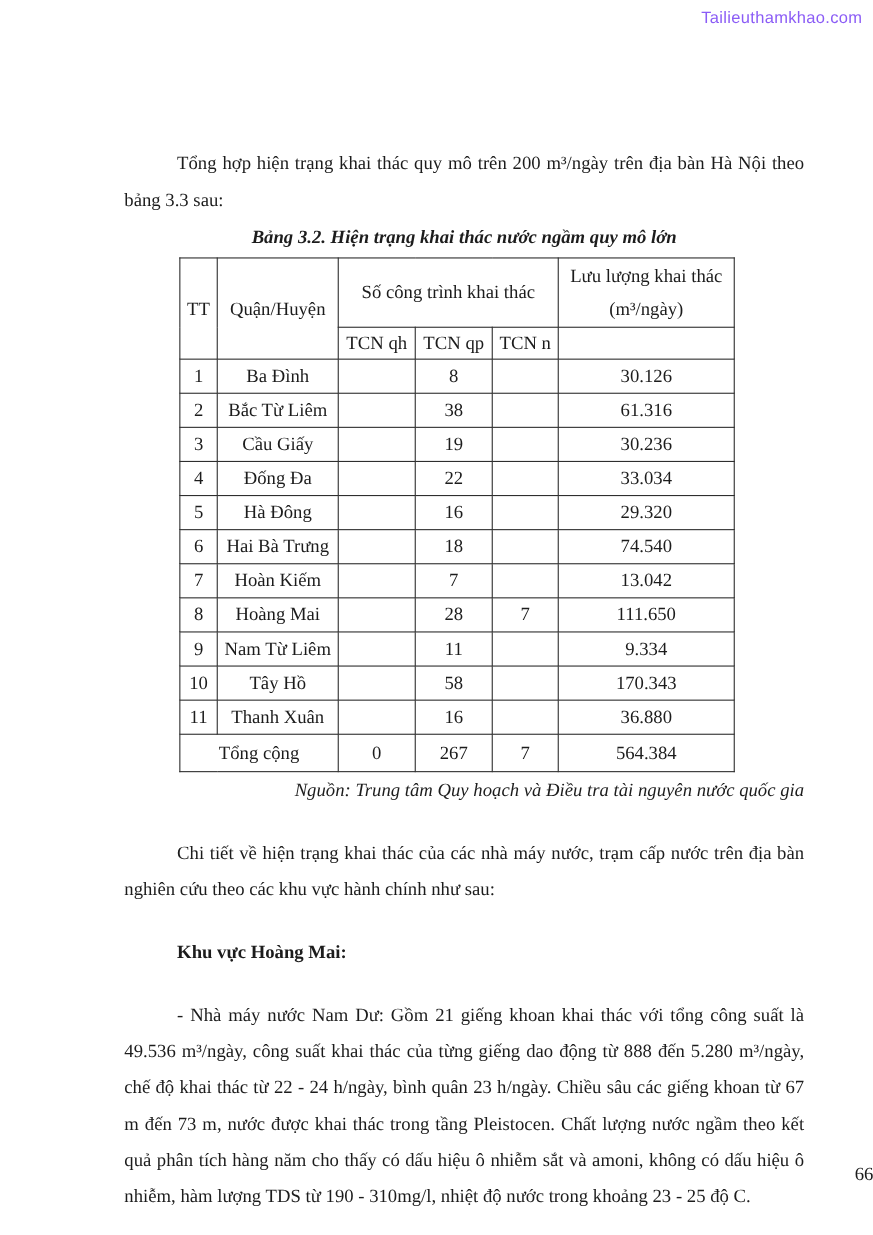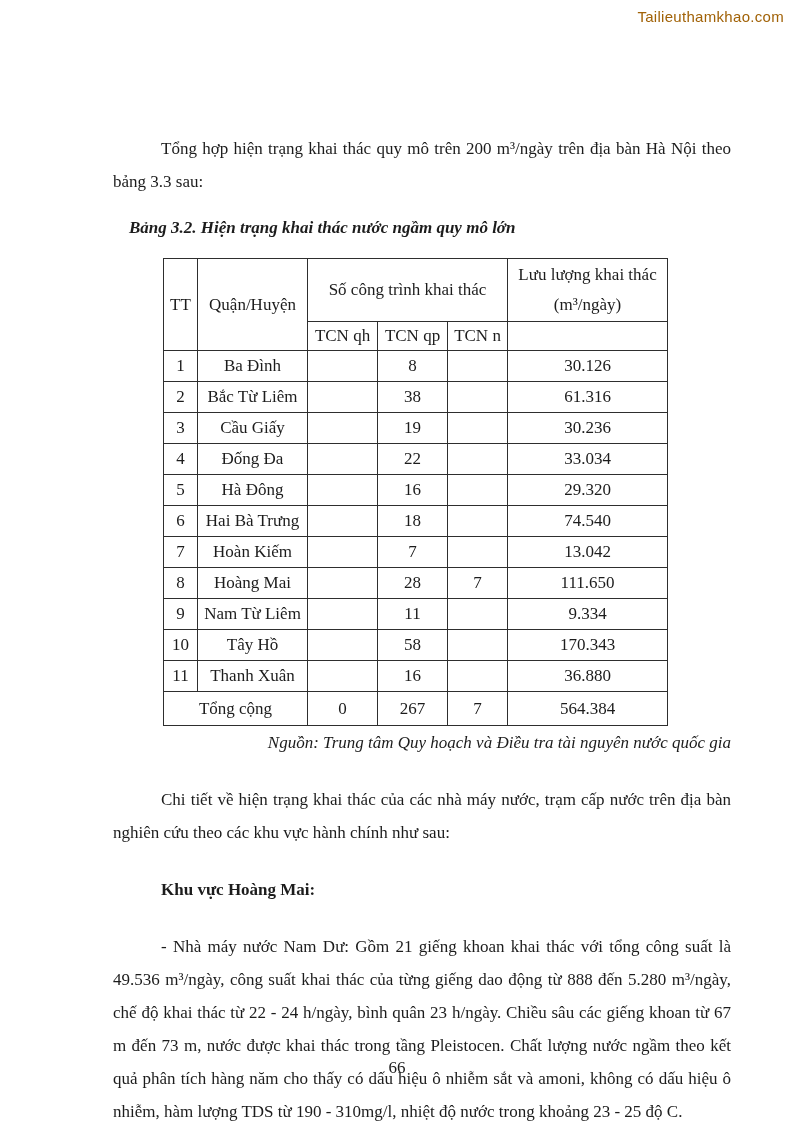--- a/index.html
+++ b/index.html
@@ -20,7 +20,7 @@
     top: 8px; right: 10px;
     font-family: "Liberation Sans", "DejaVu Sans", sans-serif;
     font-size: 15px;
-    color: #a16207;
+    color: #8b5cf6;
     text-shadow: 0.5px 0.5px 0 #ffffff;
     letter-spacing: 0.3px;
   }

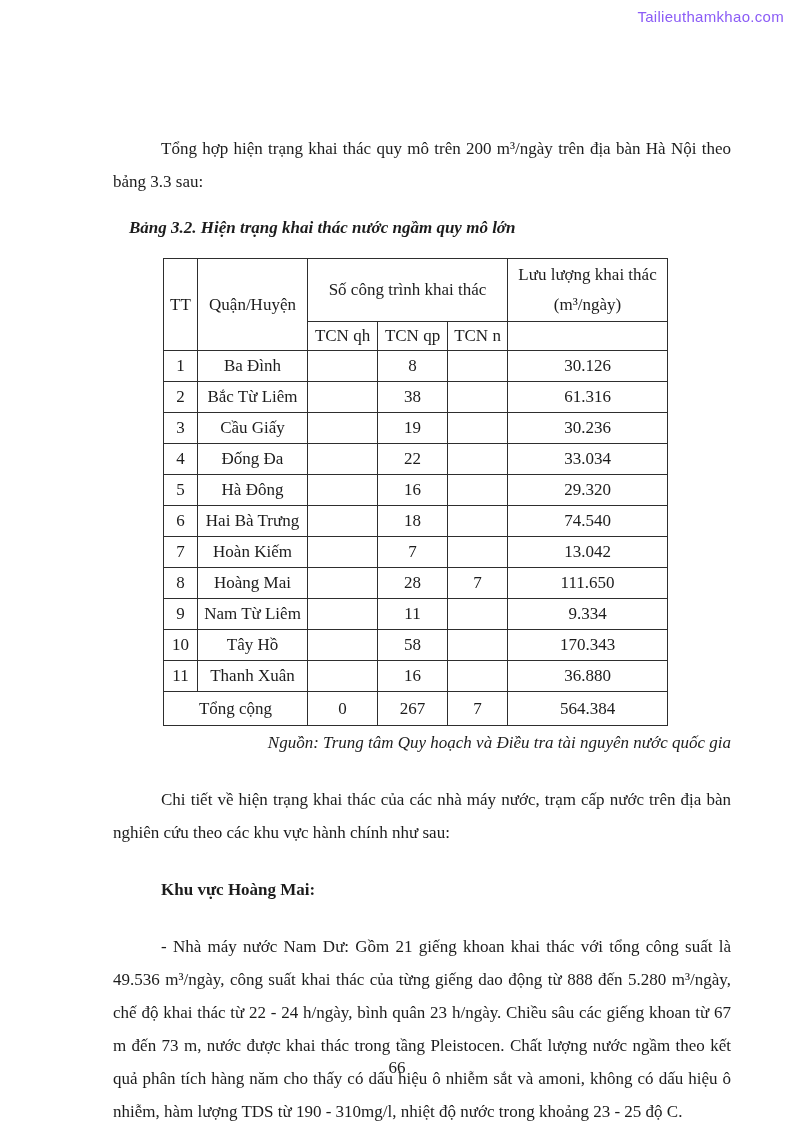--- a/index.html
+++ b/index.html
@@ -38,11 +38,12 @@
   .indent { text-indent: 48px; margin-top: 24px; }
   .bold { font-weight: bold; }
   .table-title {
-    margin: 16px;
+    margin: 4px;
     font-size: 17px;
     line-height: 28px;
     font-weight: bold;
     font-style: italic;
+    text-align: center;
   }
   table.data-table {
     border-collapse: collapse;

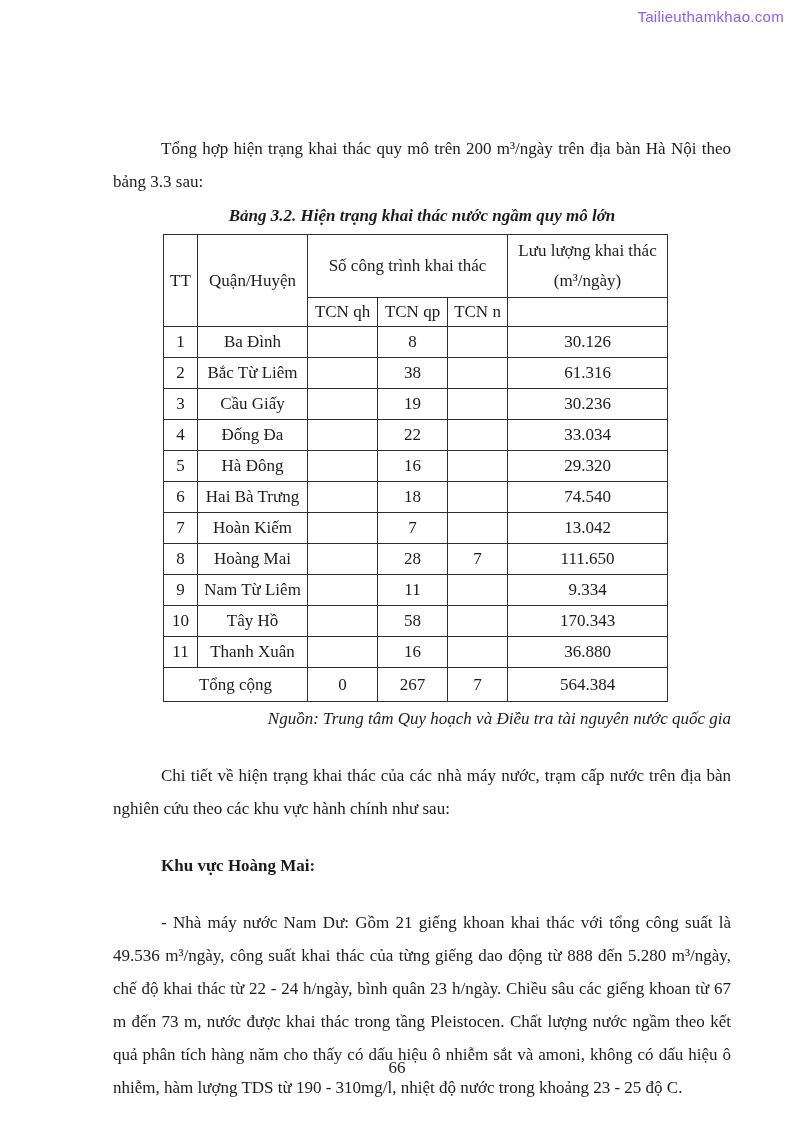--- a/index.html
+++ b/index.html
@@ -81,7 +81,7 @@
     position: absolute;
     left: 0; right: 0;
     top: 1058px;
-    text-align: center;
+    text-align: right;
     font-size: 17px;
     color: #1c1c1c;
   }

